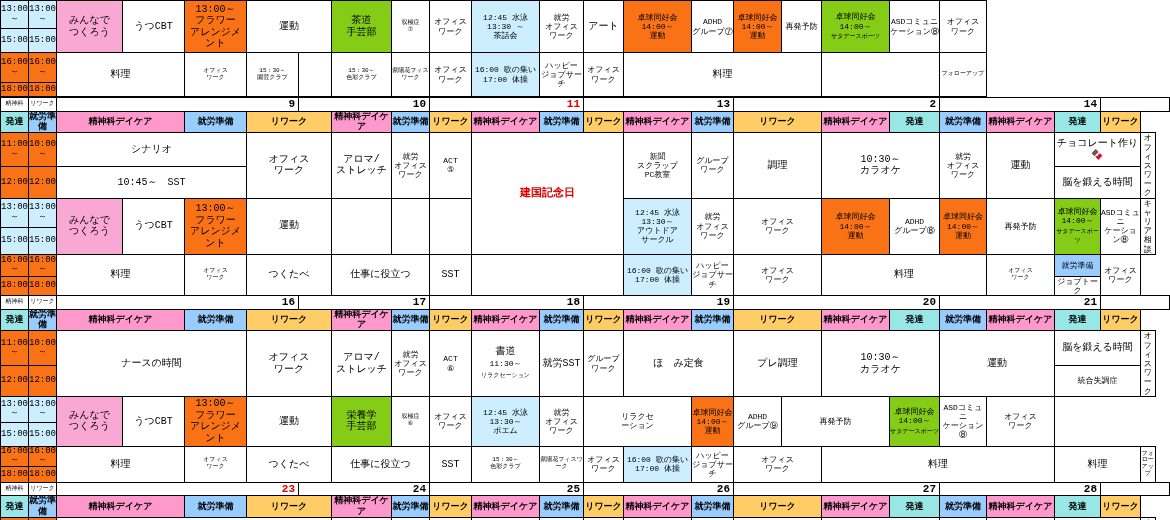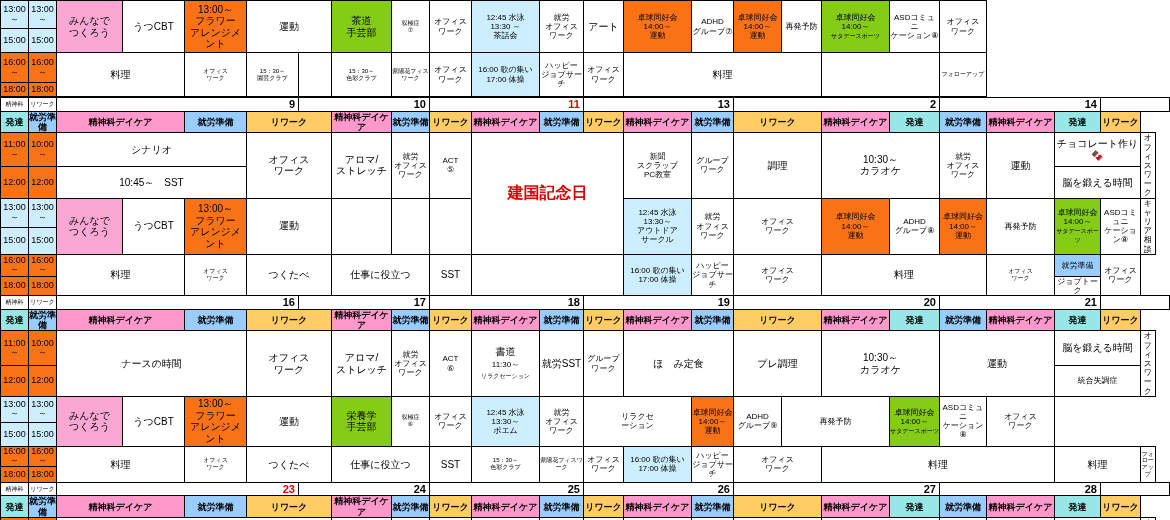--- a/index.html
+++ b/index.html
@@ -4,7 +4,7 @@
 <style>
   html,body{margin:0;padding:0;background:#fff;}
   body{font-family:"Liberation Sans","DejaVu Sans",sans-serif;}
-  #sheet{position:relative;width:1170px;height:520px;overflow:hidden;}
+  #sheet{position:relative;width:1170px;height:520px;overflow:hidden;font-family:Liberation Mono, monospace;}
   table{border-collapse:collapse;table-layout:fixed;width:1170px;}
   td{border:1px solid #000;font-size:10px;line-height:1.15;text-align:center;vertical-align:middle;padding:0;overflow:hidden;}
   .xtiny{font-size:6px;}

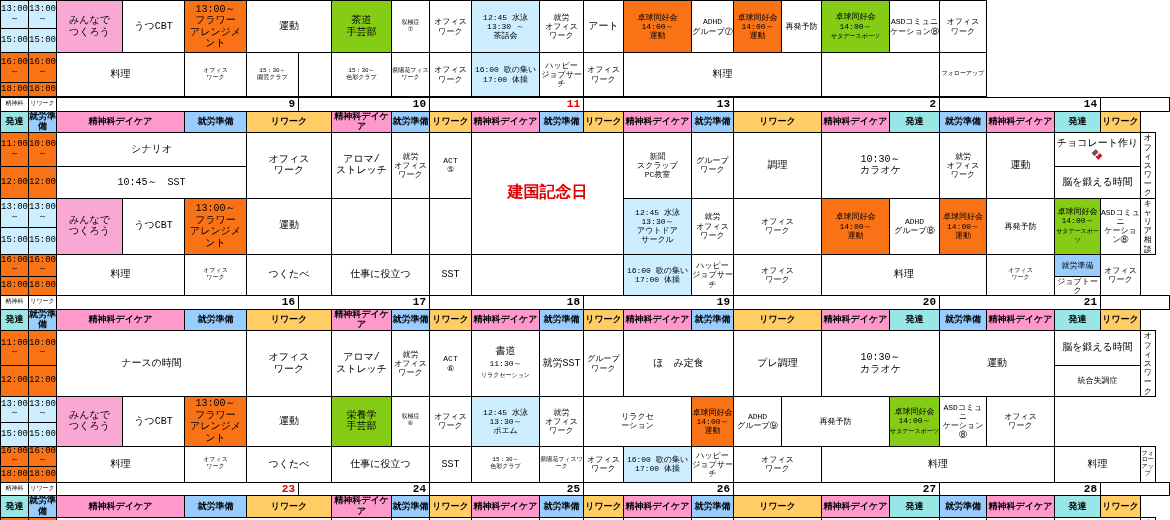--- a/index.html
+++ b/index.html
@@ -9,7 +9,7 @@
   td{border:1px solid #000;font-size:10px;line-height:1.15;text-align:center;vertical-align:middle;padding:0;overflow:hidden;}
   .xtiny{font-size:6px;}
   .small{font-size:8px;}
-  .med{font-size:16px;}
+  .med{font-size:11px;}
   .time{font-size:9px;line-height:1.05;}
   
   .c-psy{background:#ff99cc;}      

